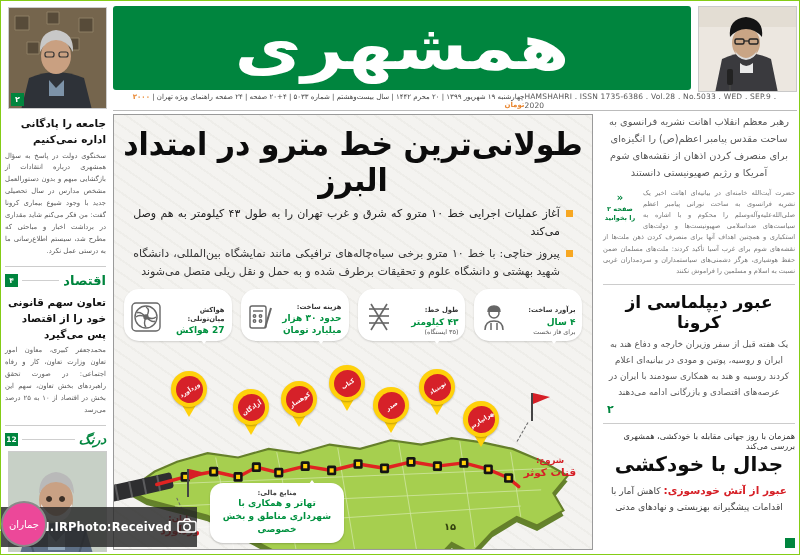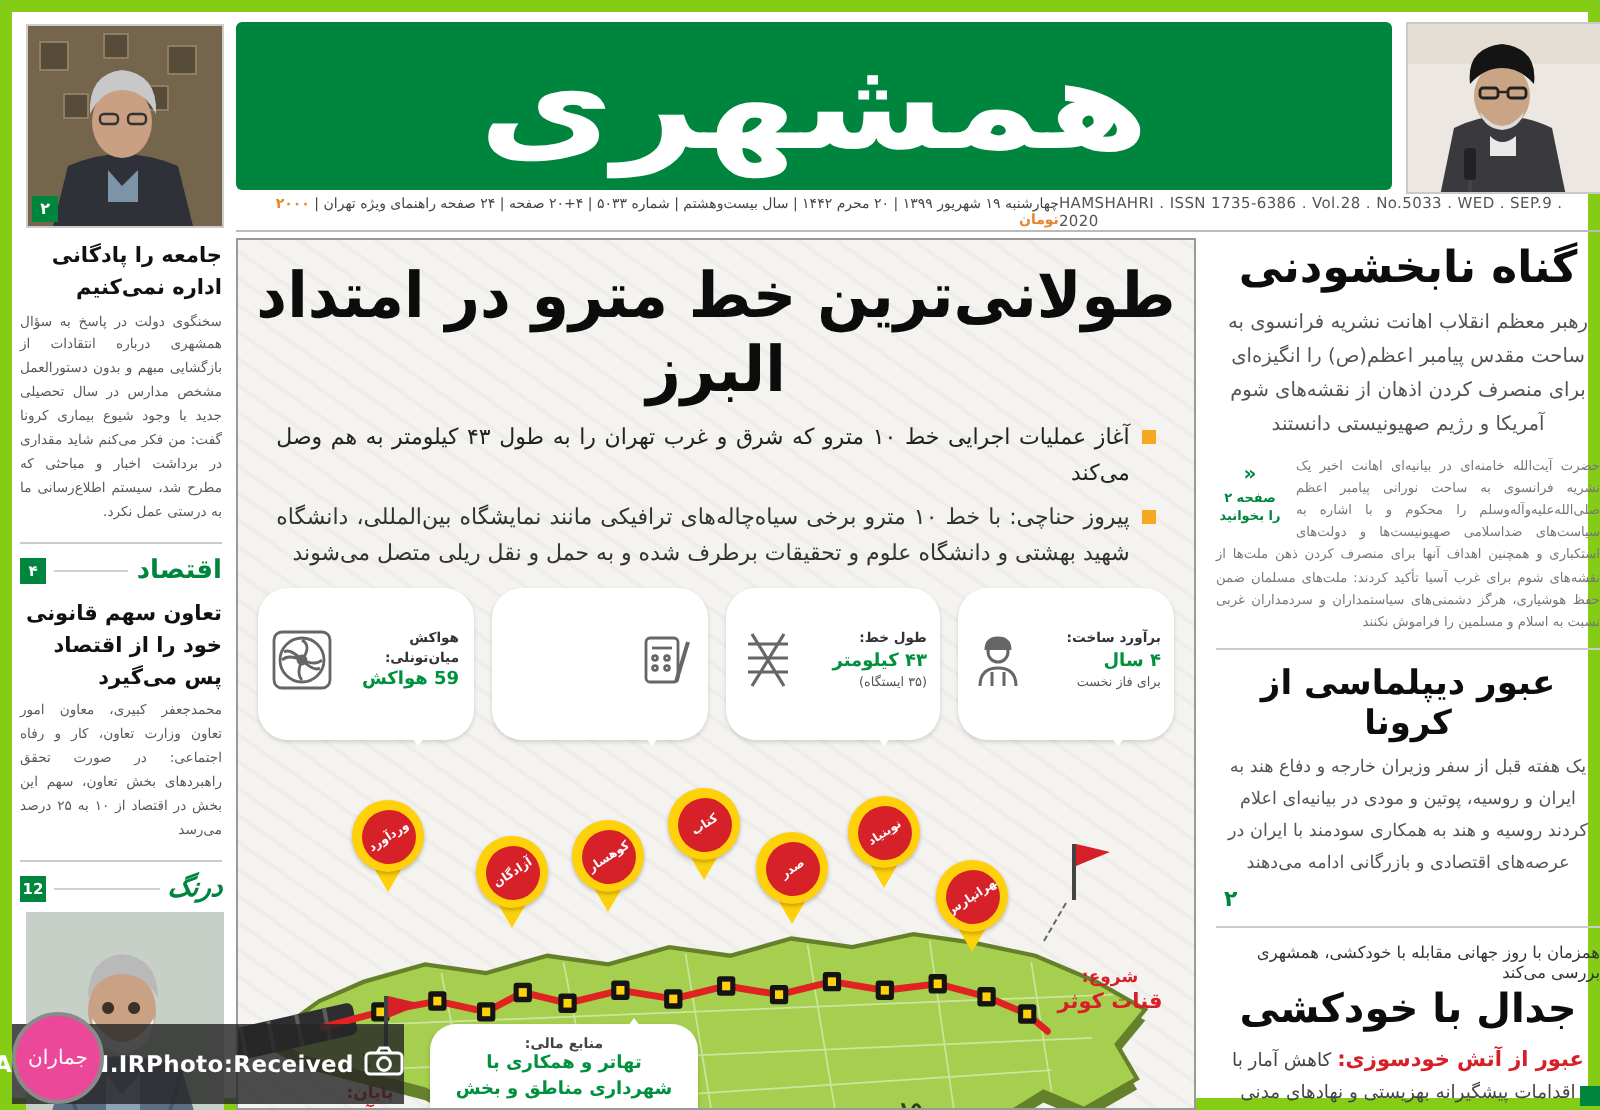--- a/index.html
+++ b/index.html
@@ -6,7 +6,7 @@
   html,body { width:800px; height:555px; overflow:hidden; background:#fff;
     font-family:"DejaVu Sans", sans-serif; }
   .page { position:relative; width:800px; height:555px; background:#fff;
-    border:6px solid #84cc16; }
+    border:1px solid #84cc16; }
 
   
   .masthead { position:absolute; left:112px; top:5px; width:578px; height:84px;

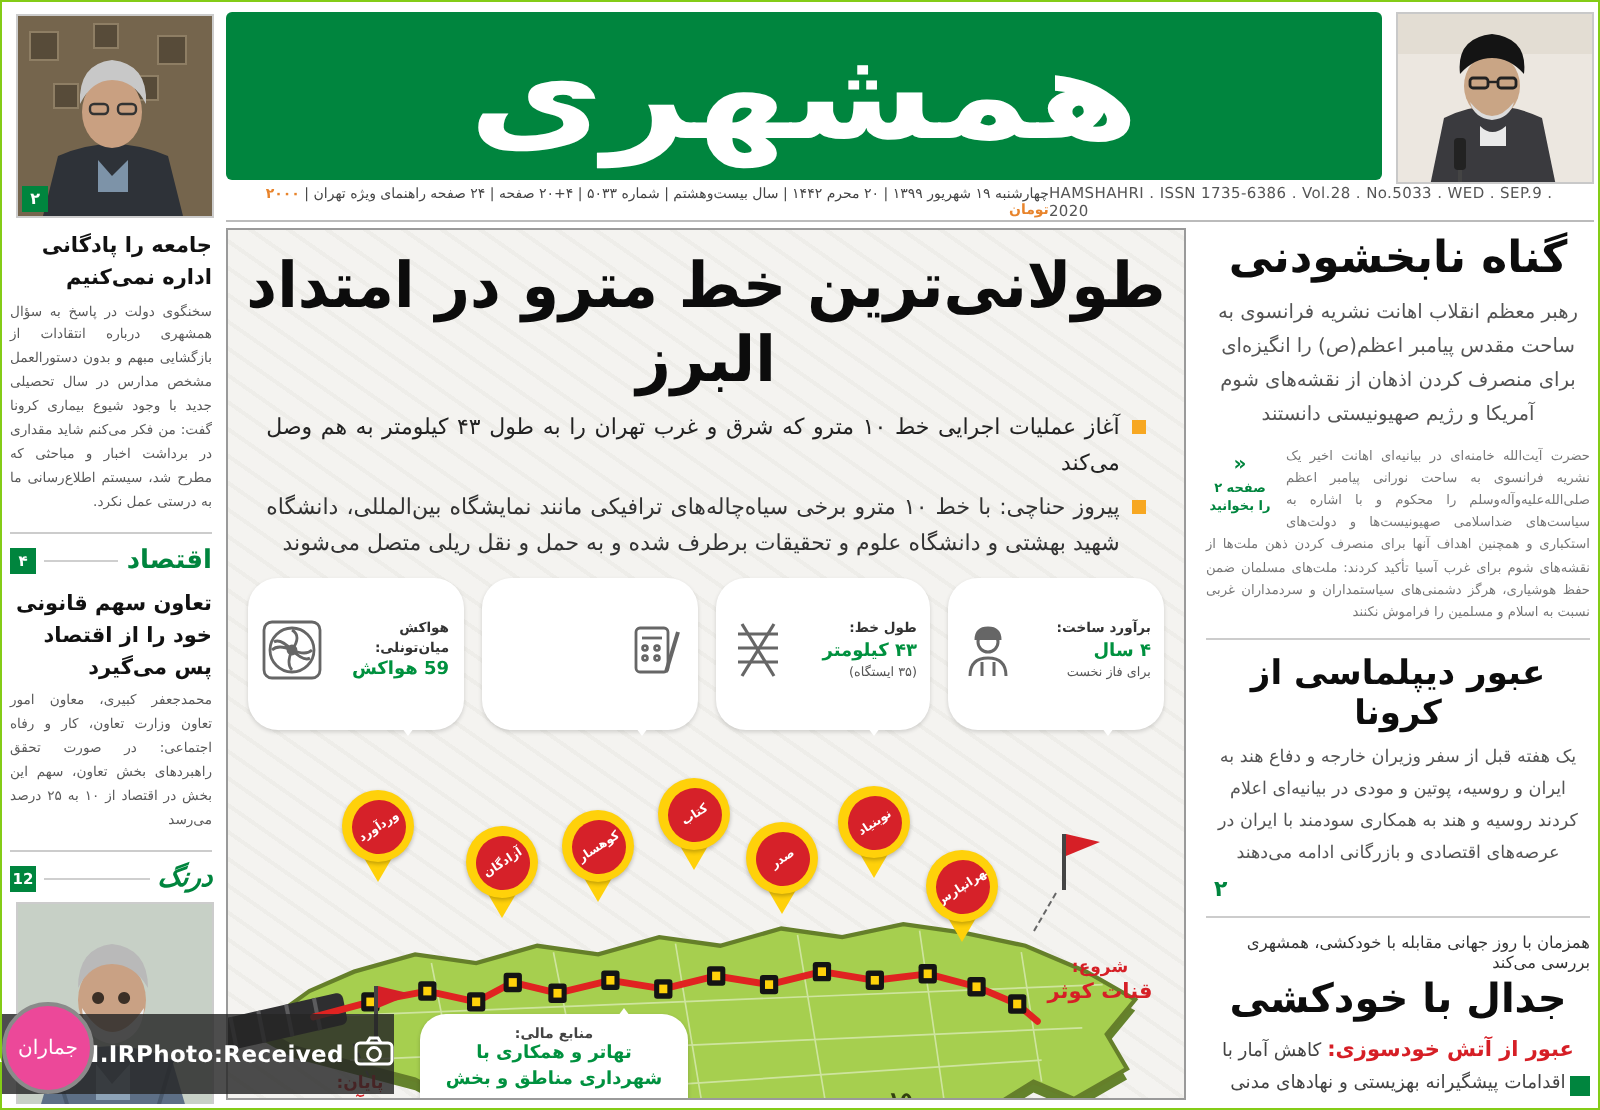--- a/index.html
+++ b/index.html
@@ -243,7 +243,6 @@
   </div>
 
   <div class="rcol">
-    <div class="s1-headline">گناه نابخشودنی</div>
     <div class="s1-subhead">رهبر معظم انقلاب اهانت نشریه فرانسوی به ساحت مقدس پیامبر اعظم(ص) را انگیزه‌ای برای منصرف کردن اذهان از نقشه‌های شوم آمریکا و رژیم صهیونیستی دانستند</div>
     <div class="s1-body">
       <span class="pagenote-green"><span class="q">«</span><span>صفحه ۲ را بخوانید</span></span>

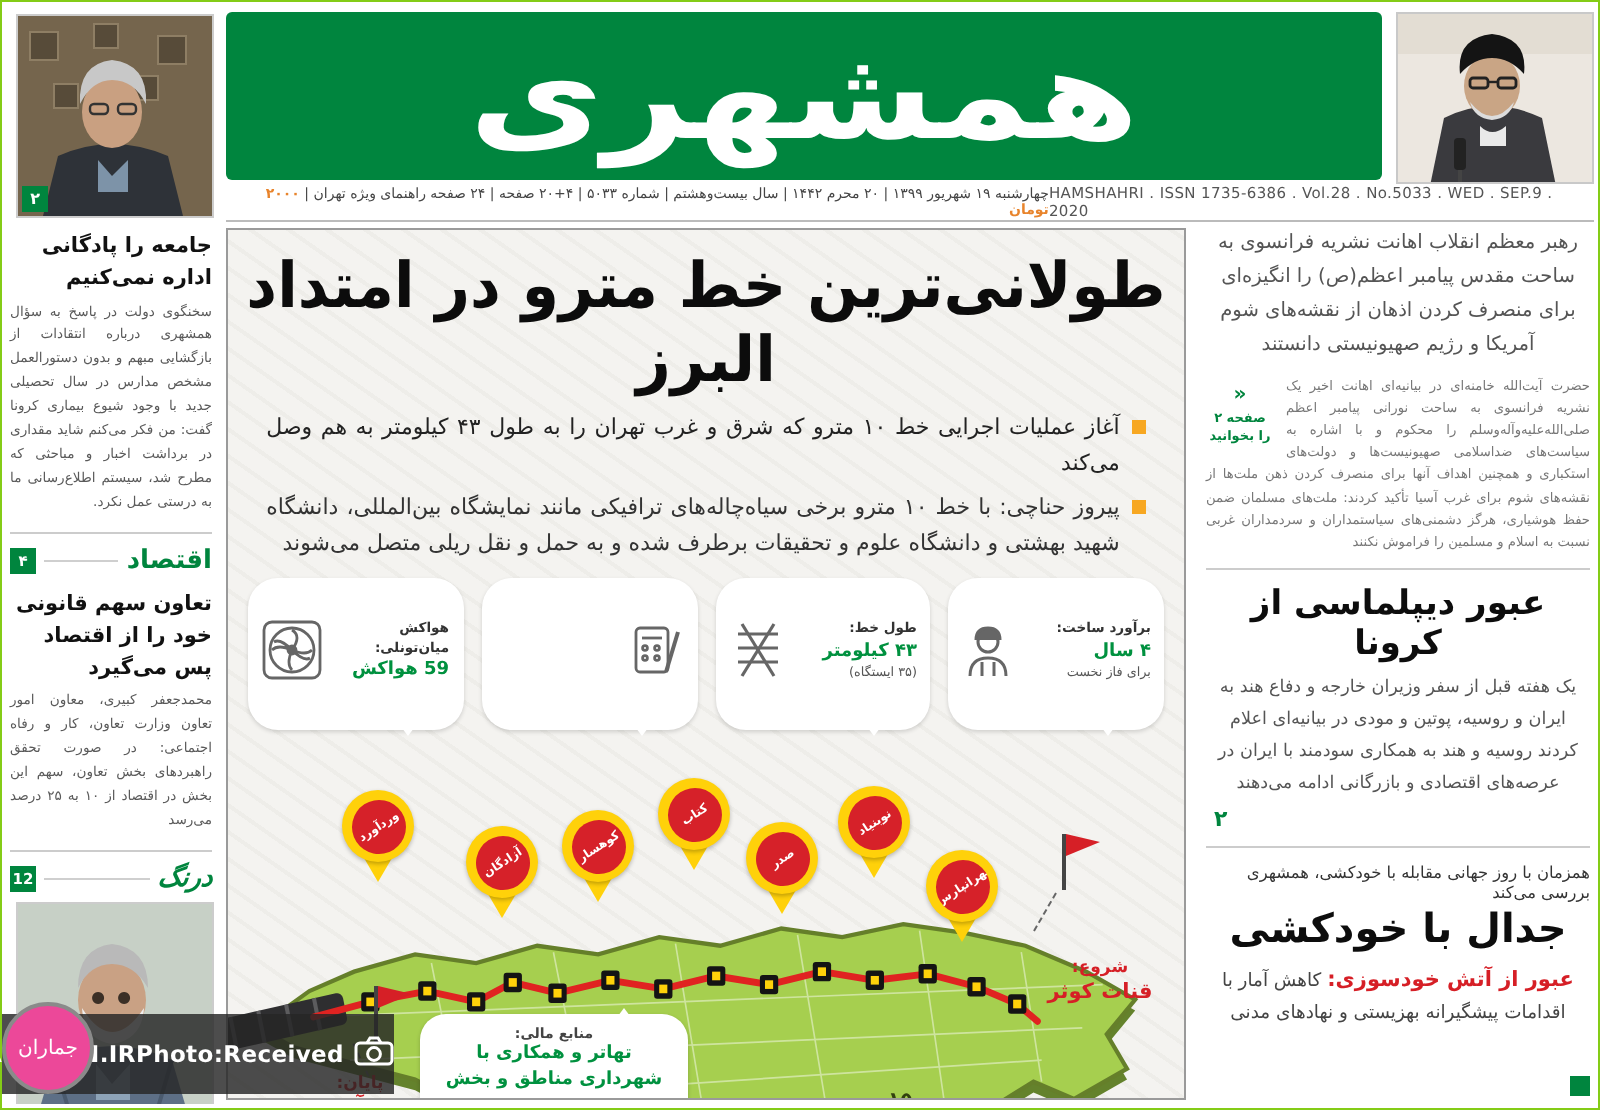--- a/index.html
+++ b/index.html
@@ -105,8 +105,8 @@
   
   .stats { display:flex; gap:9px; width:96%; margin:9px auto 0; }
   .stat { position:relative; flex:1; background:#fff; border-radius:15px;
-    box-shadow:0 1px 2px rgba(0,0,0,.15); padding:21px 7px; display:flex;
-    gap:4px; align-items:flex-start; min-height:52px; }
+    box-shadow:0 1px 2px rgba(0,0,0,.15); padding:5px 7px; display:flex;
+    gap:4px; align-items:flex-end; min-height:52px; }
   .stat::after { content:""; position:absolute; bottom:-9px; right:22px;
     border:6px solid transparent; border-top:8px solid #fff; }
   .stat-text { flex:1; line-height:1.35; }

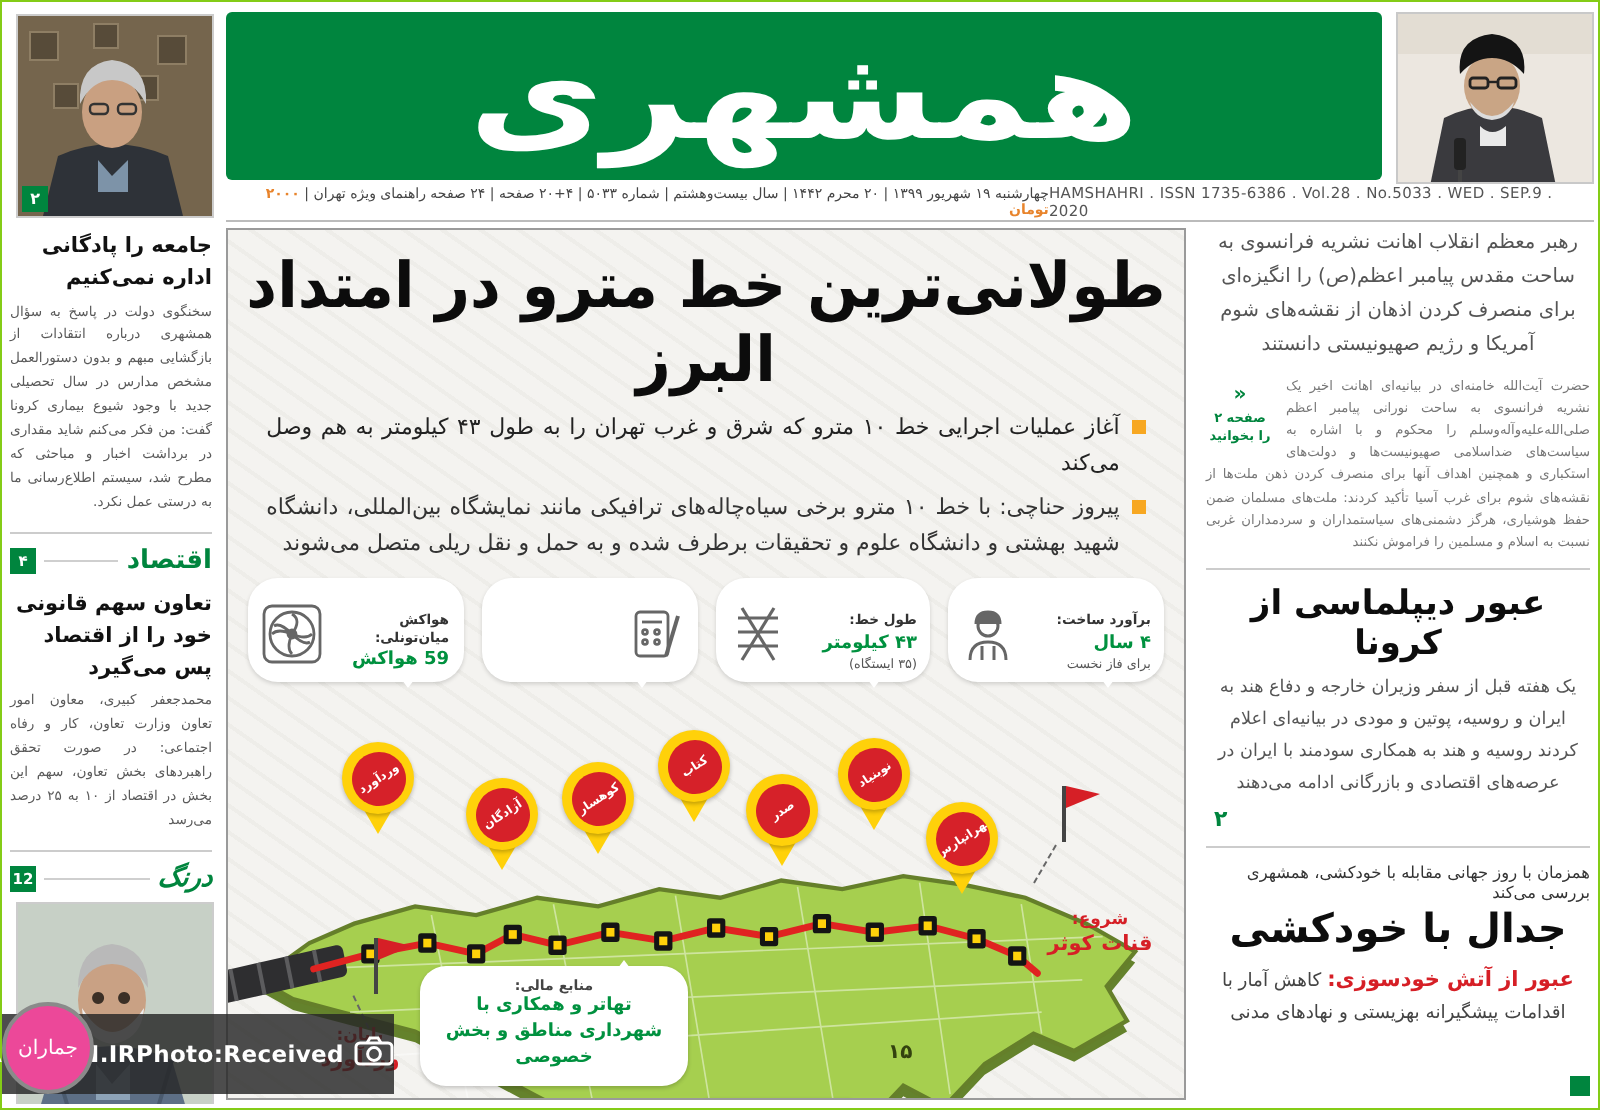--- a/index.html
+++ b/index.html
@@ -310,6 +310,11 @@
         </span>
       </div>
       <div class="stat">
+        <div class="stat-text">
+          <div class="stat-label">هزینه ساخت:</div>
+          <div class="stat-value">حدود ۳۰ هزار میلیارد تومان</div>
+          <div class="stat-sub"></div>
+        </div>
         <span class="stat-ico">
           <svg width="26" height="30" viewBox="0 0 26 30" fill="none" stroke="#666" stroke-width="1.4">
             <rect x="2" y="4" width="16" height="22" rx="2"></rect>

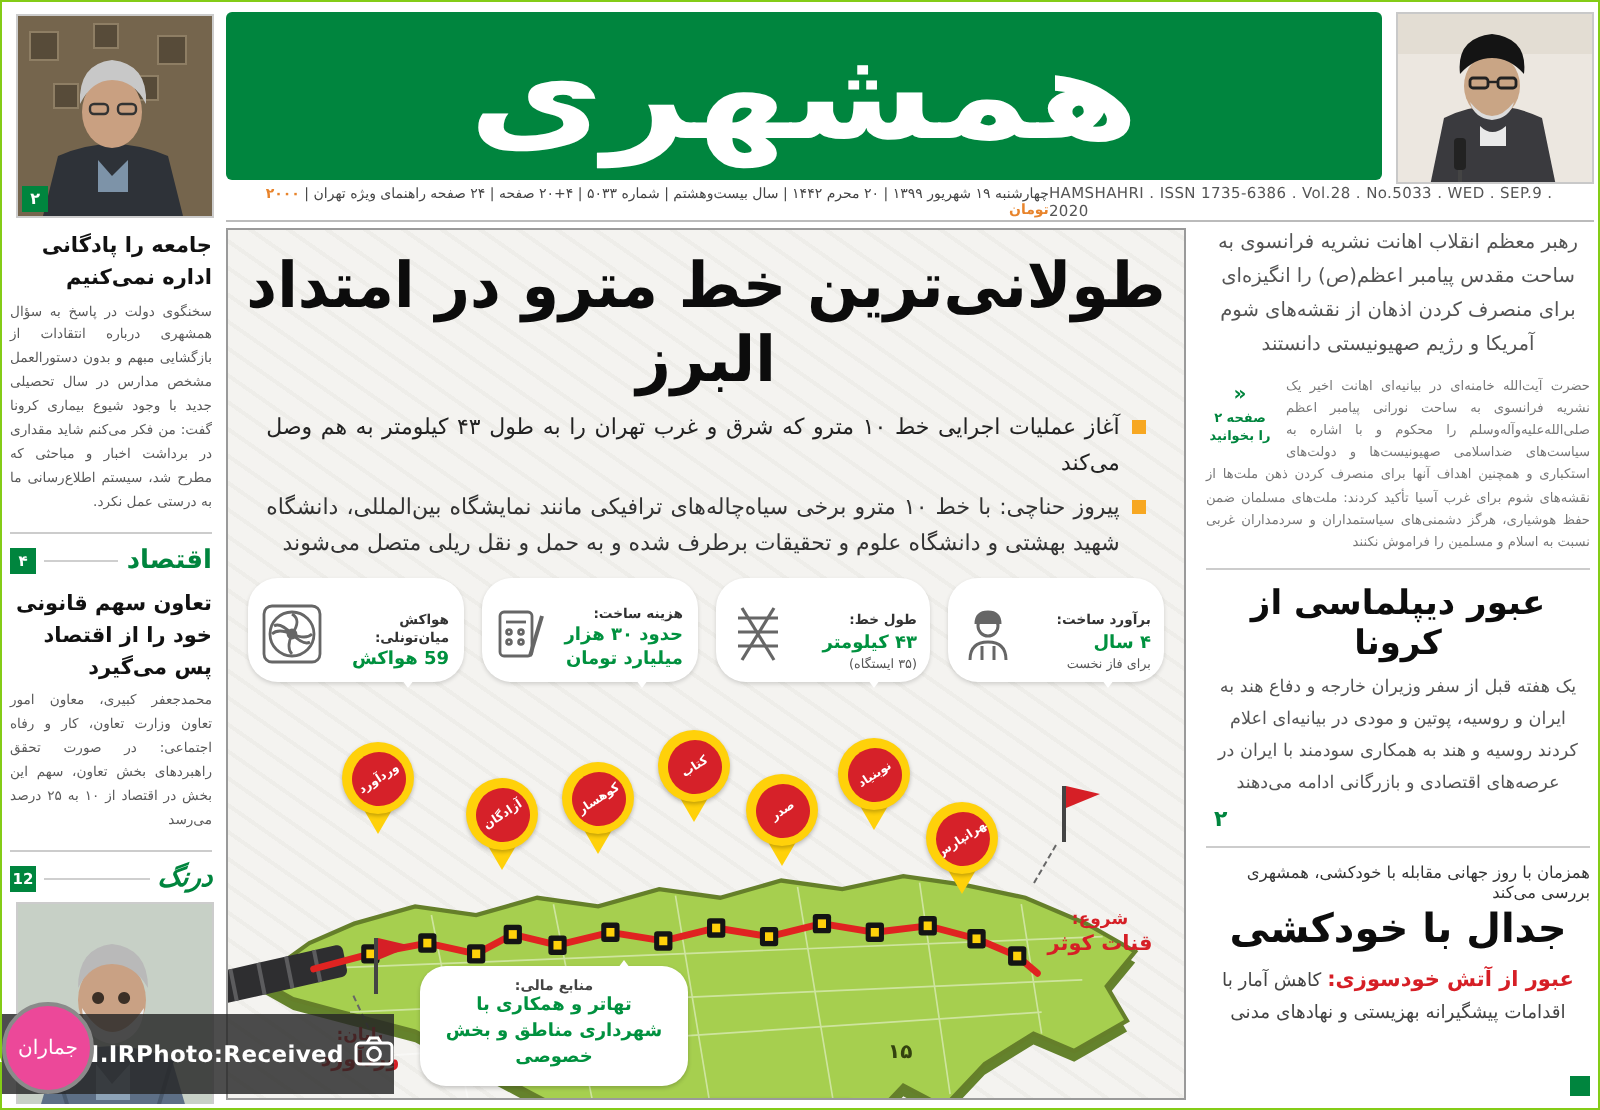--- a/index.html
+++ b/index.html
@@ -330,7 +330,7 @@
       <div class="stat">
         <div class="stat-text">
           <div class="stat-label">هواکش میان‌تونلی:</div>
-          <div class="stat-value">59 هواکش</div>
+          <div class="stat-value">27 هواکش</div>
           <div class="stat-sub"></div>
         </div>
         <span class="stat-ico">

